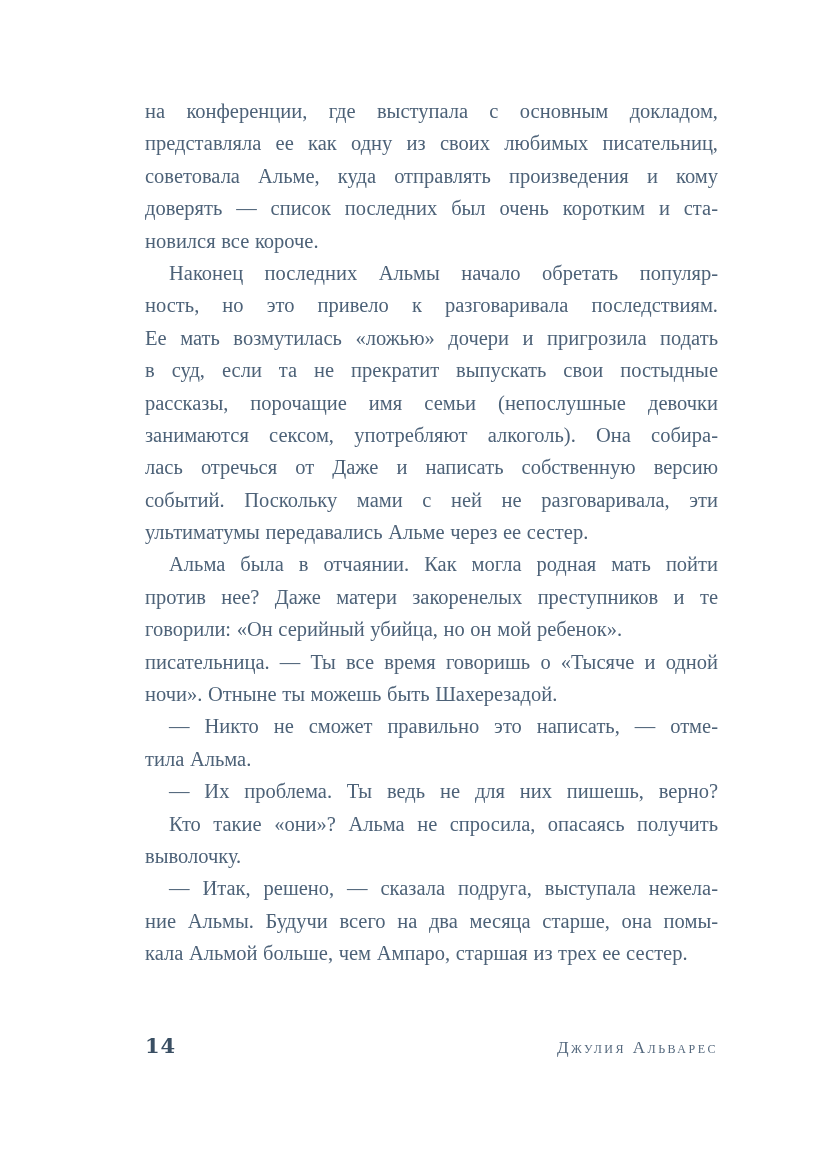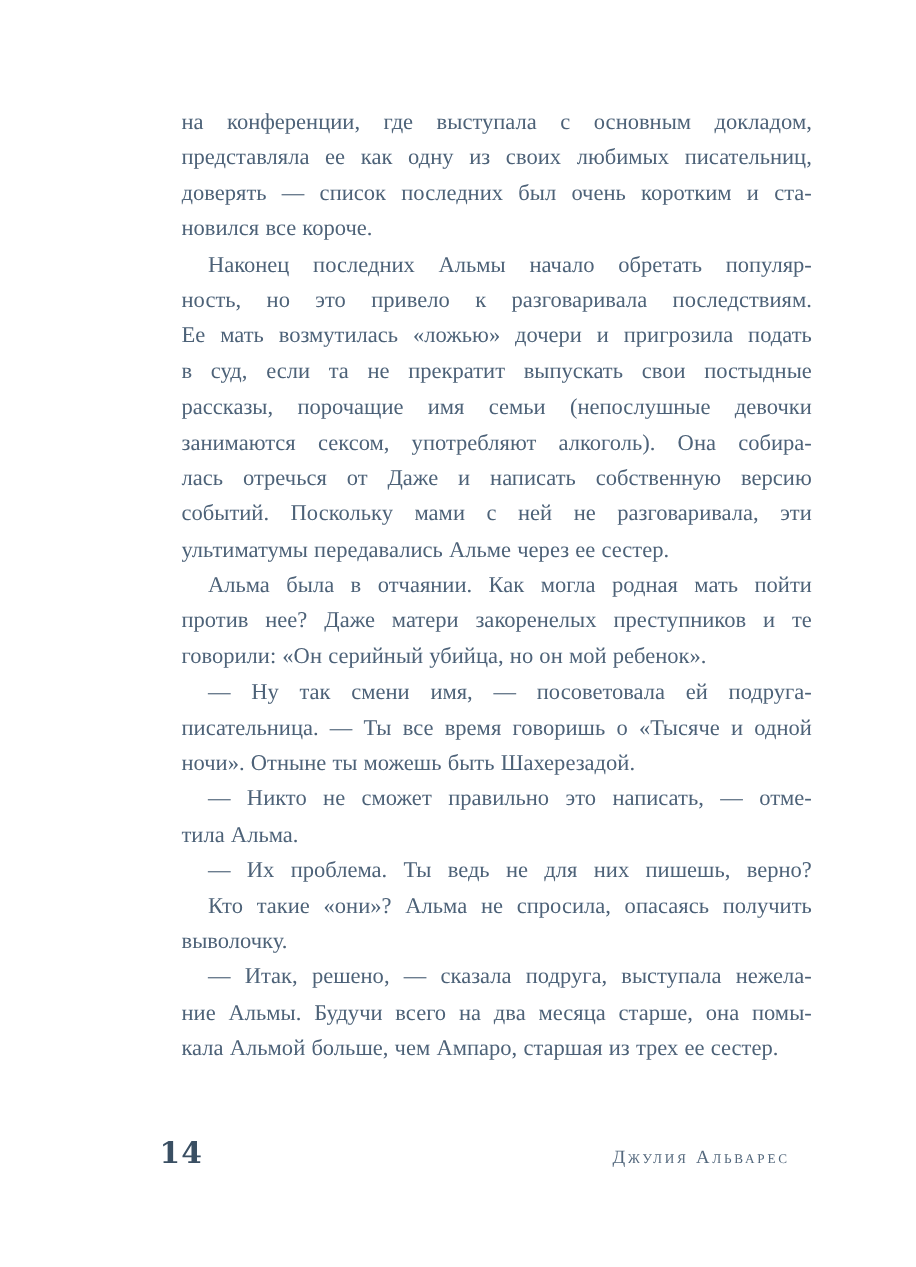--- a/index.html
+++ b/index.html
@@ -21,7 +21,6 @@
     left: 145px;
     top: 95px;
     width: 573px;
-    margin-left: 20px;
   }
   .paragraph { margin: 0; padding: 0; }
   .line {

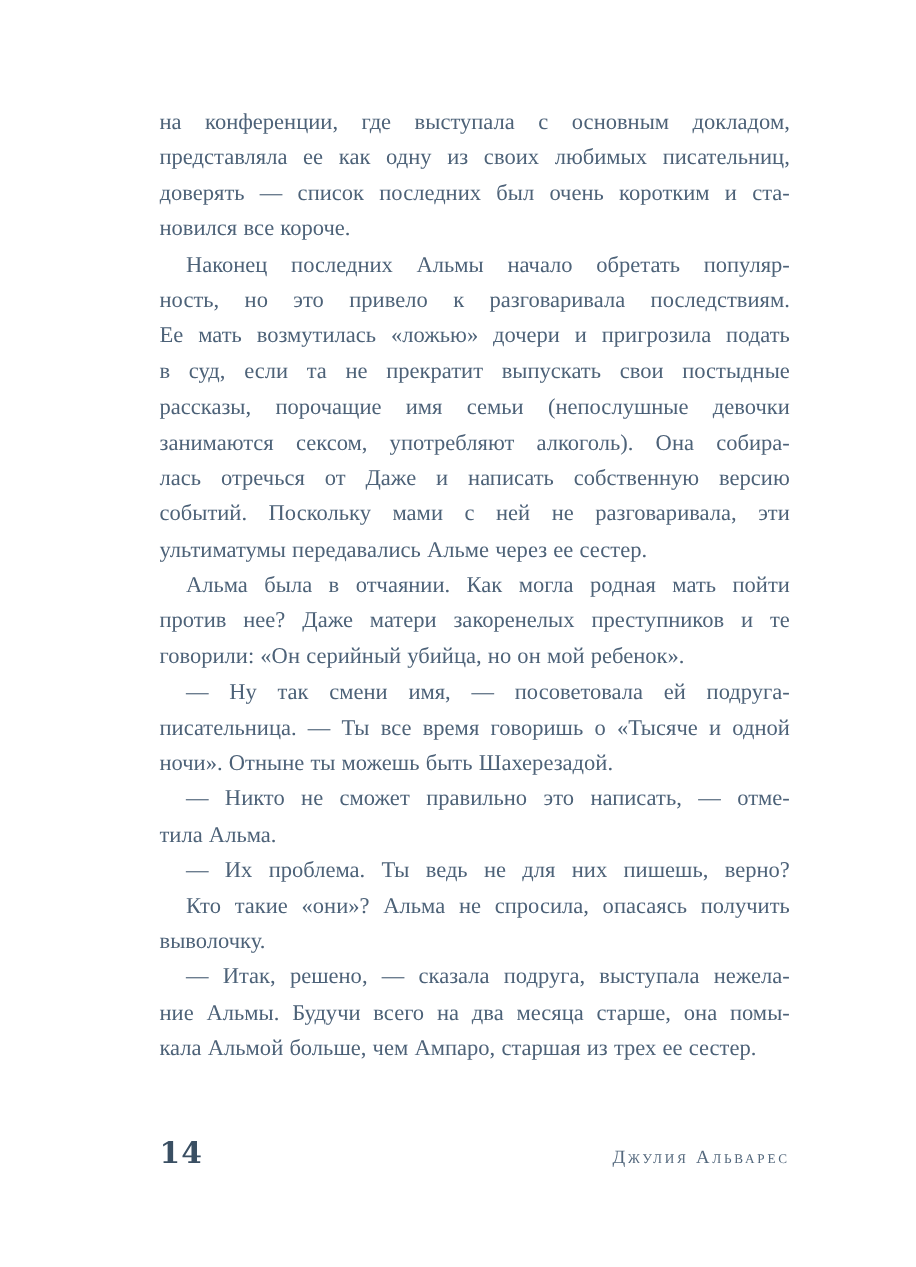--- a/index.html
+++ b/index.html
@@ -65,6 +65,7 @@
       <div class="paragraph">
         <div class="line">на конференции, где выступала с основным докладом,</div>
         <div class="line">представляла ее как одну из своих любимых писательниц,</div>
+        <div class="line">советовала Альме, куда отправлять произведения и кому</div>
         <div class="line">доверять — список последних был очень коротким и ста-</div>
         <div class="line endp">новился все короче.</div>
       </div>

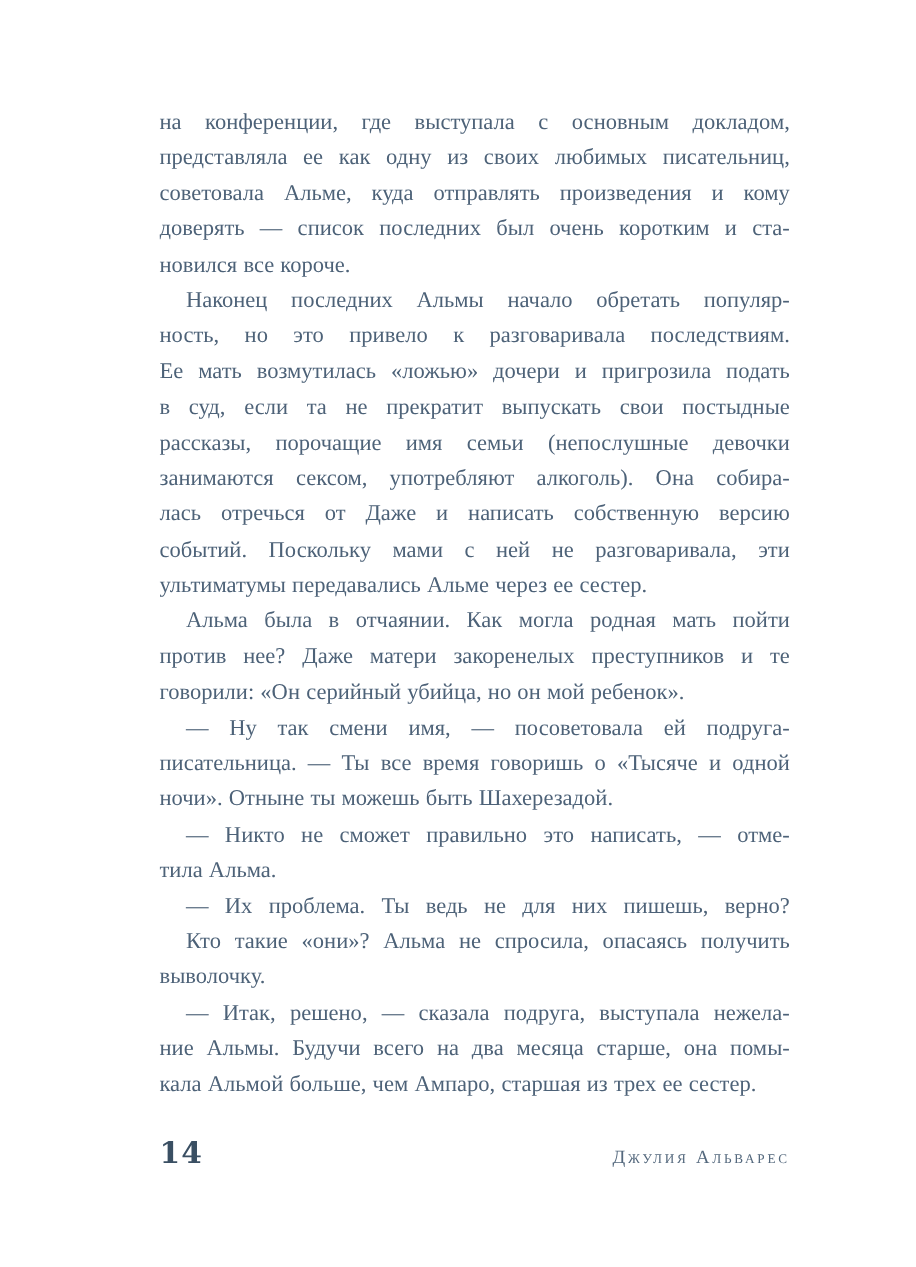--- a/index.html
+++ b/index.html
@@ -86,7 +86,6 @@
         <div class="line endp">говорили: «Он серийный убийца, но он мой ребенок».</div>
       </div>
       <div class="paragraph">
-        <div class="line indented">— Ну так смени имя, — посоветовала ей подруга-</div>
         <div class="line">писательница. — Ты все время говоришь о «Тысяче и одной</div>
         <div class="line endp">ночи». Отныне ты можешь быть Шахерезадой.</div>
       </div>

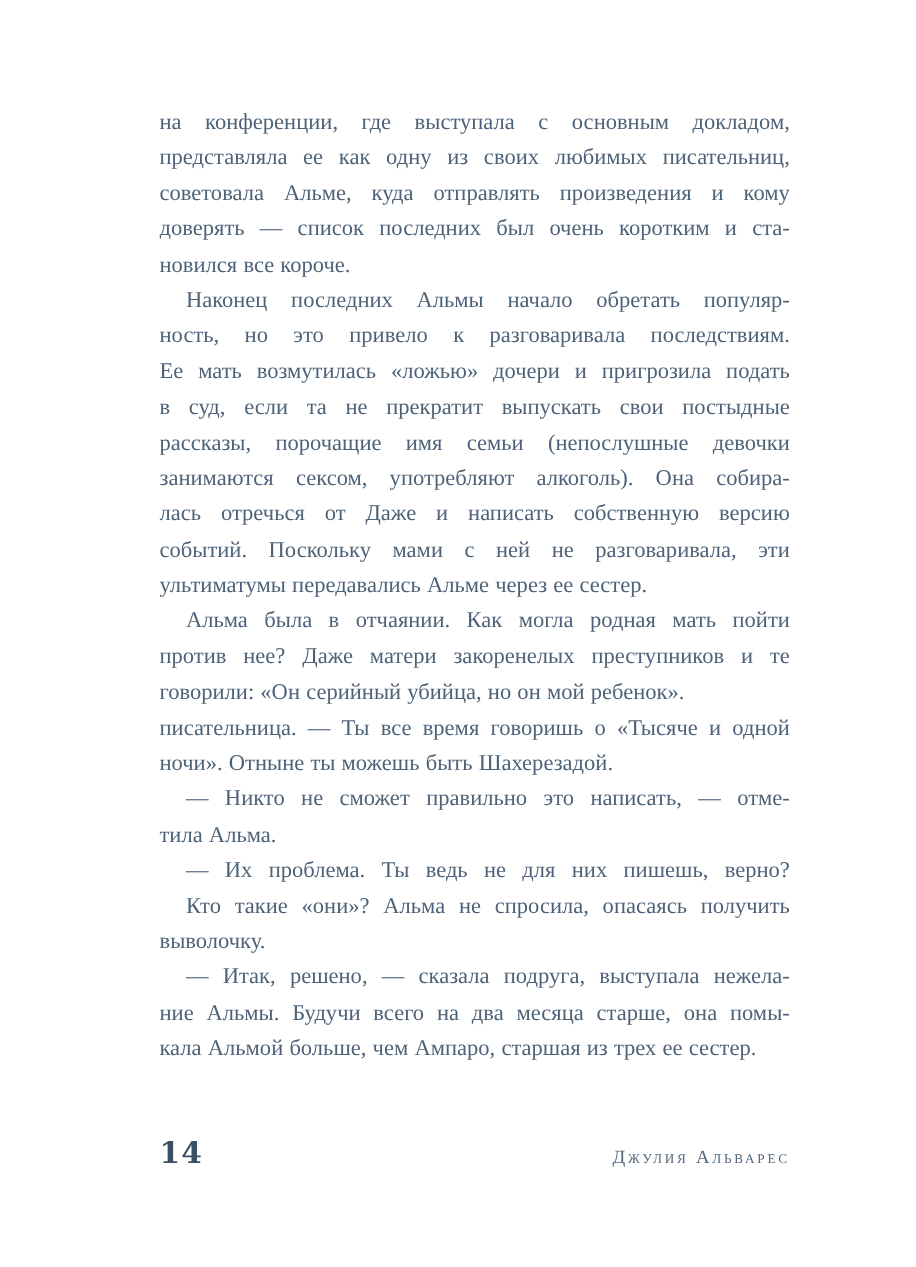--- a/index.html
+++ b/index.html
@@ -46,7 +46,7 @@
   .page-number {
     font-family: "DejaVu Serif", "Liberation Serif", serif;
     font-weight: bold;
-    font-size: 27px;
+    font-size: 21px;
     color: var(--page-number, #3a4f63);
     letter-spacing: 1px;
   }

